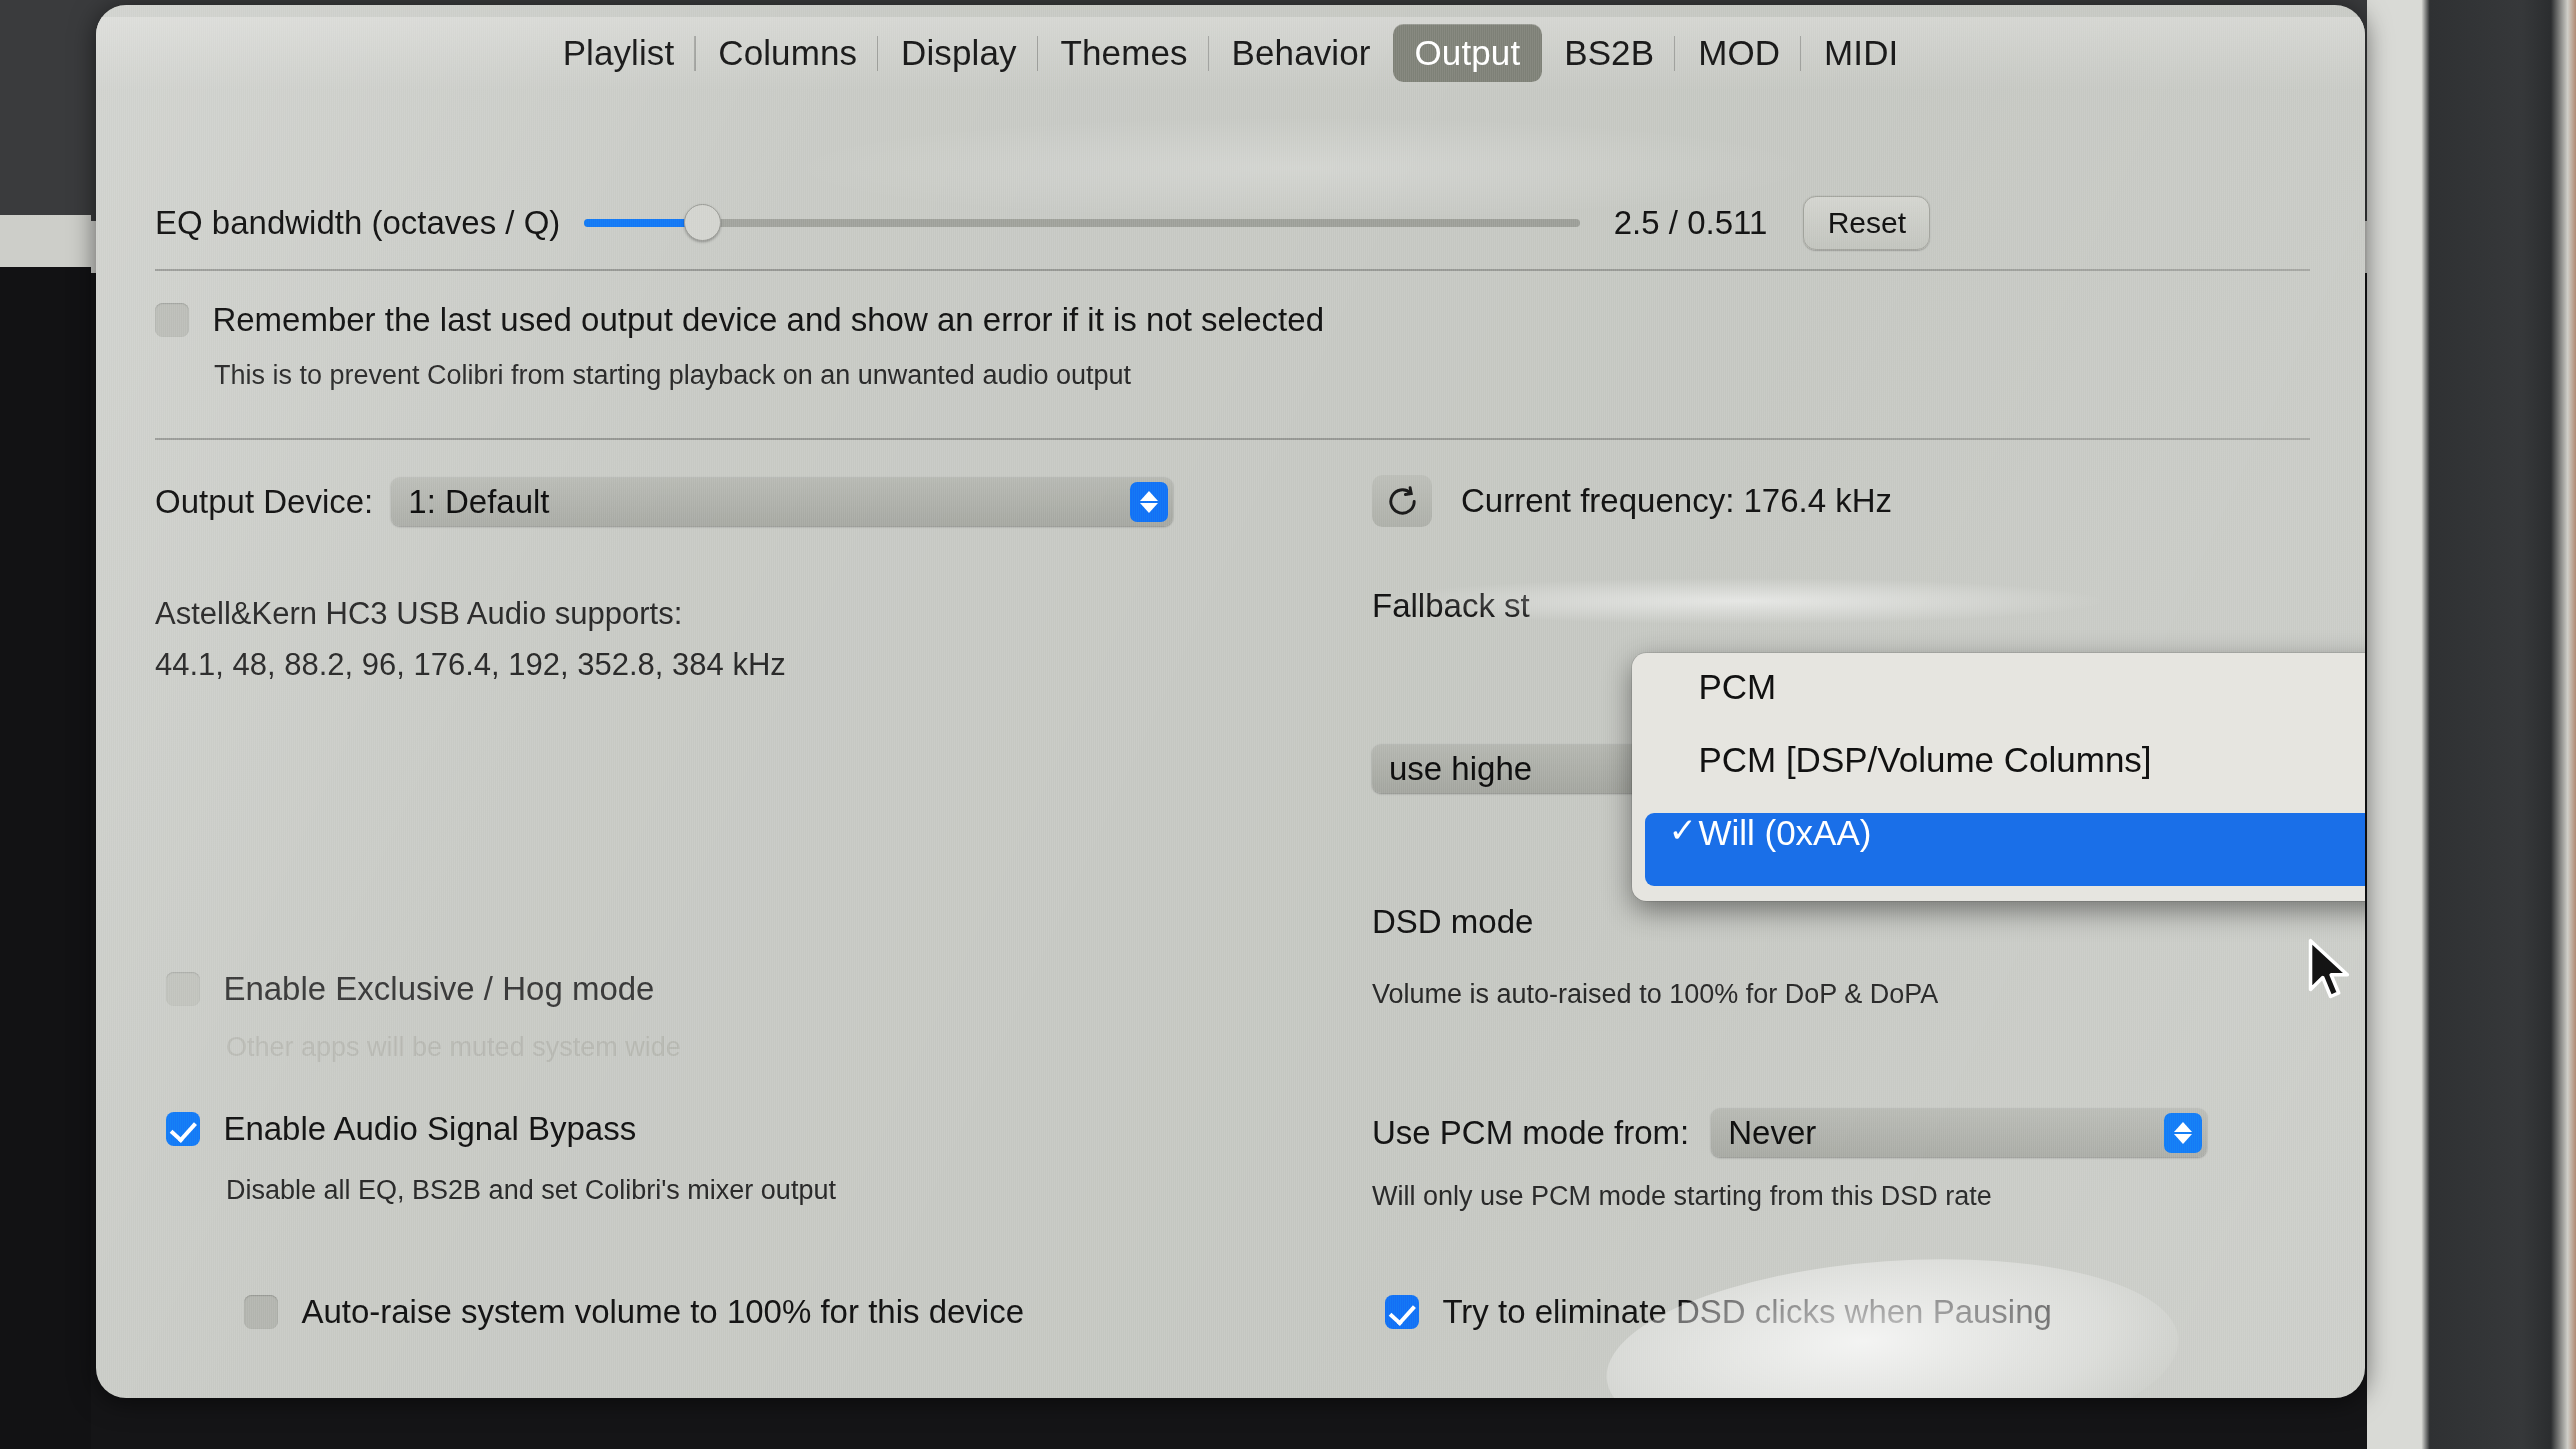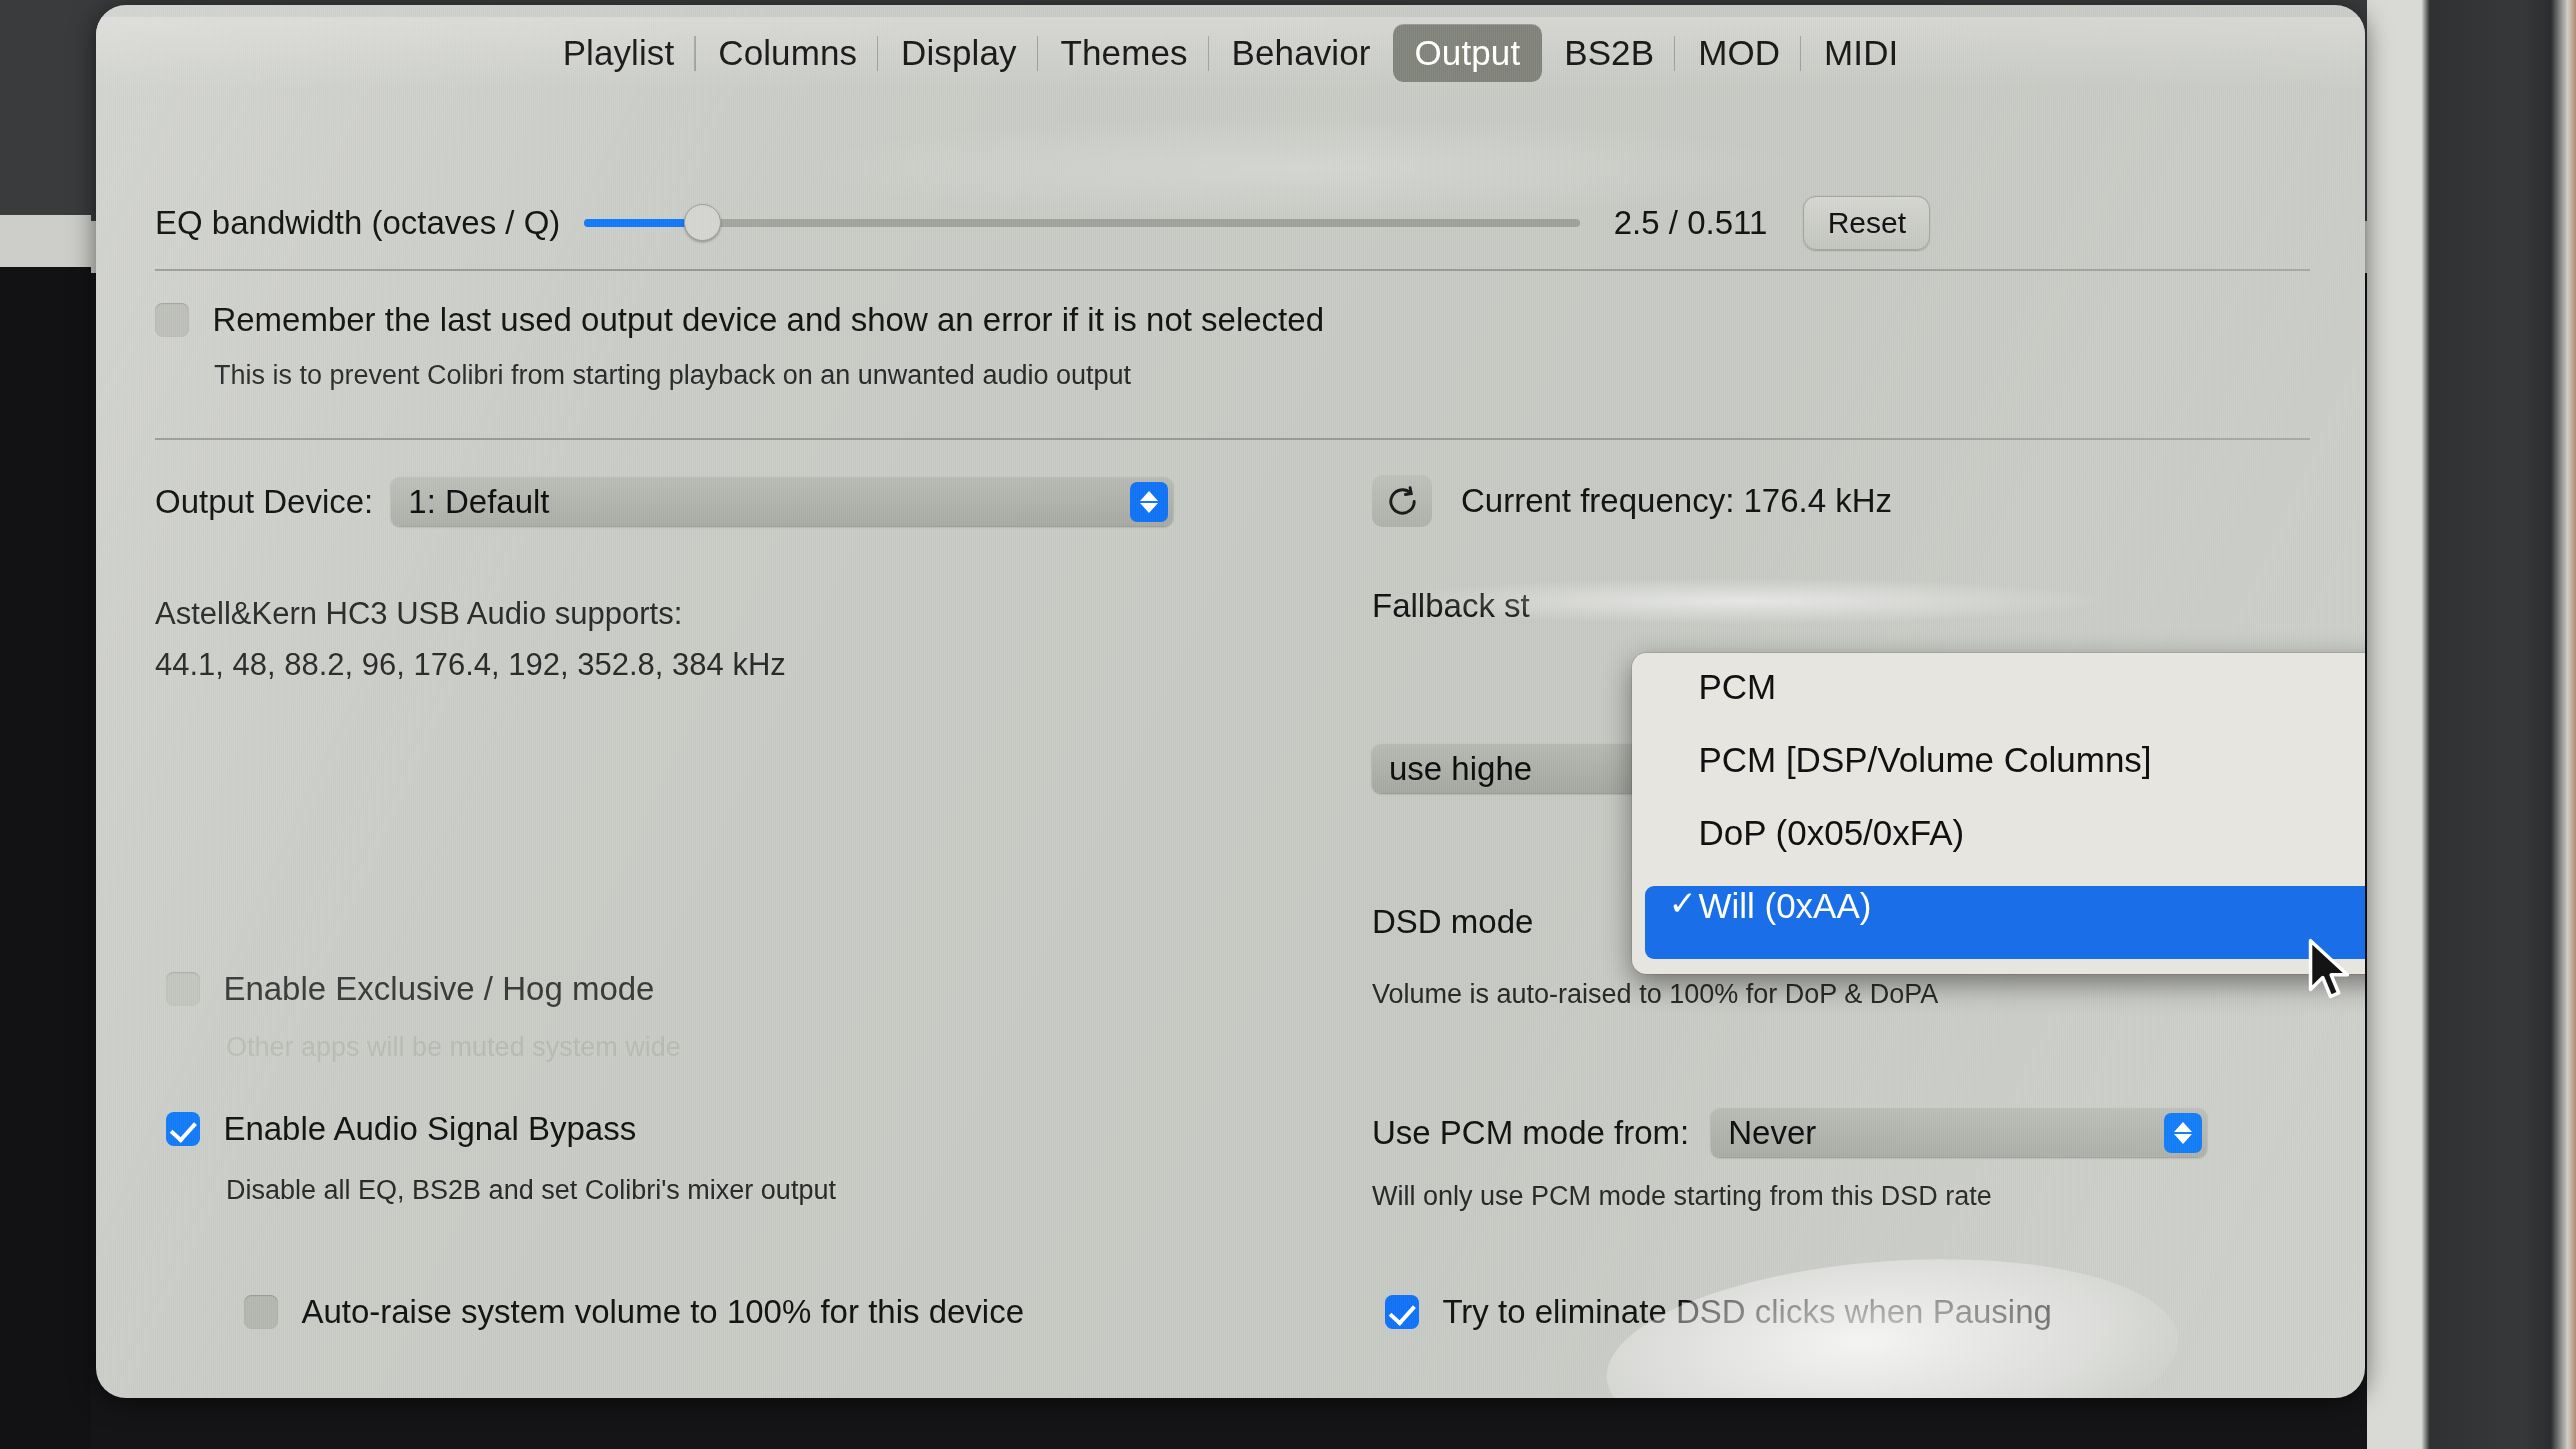--- a/index.html
+++ b/index.html
@@ -308,11 +308,6 @@
       <div class="mlabel">PCM [DSP/Volume Columns]</div>
 
     </div>
-    <div class="mitem">
-      <div class="check"></div>
-      <div class="mlabel">DoP (0x05/0xFA)</div>
-
-    </div>
     <div class="mitem selected">
       <div class="check">✓</div>
       <div class="mlabel">Will (0xAA)</div>

